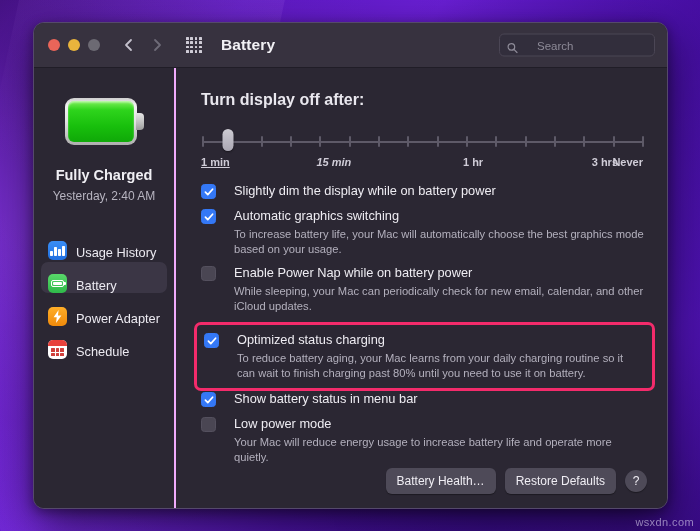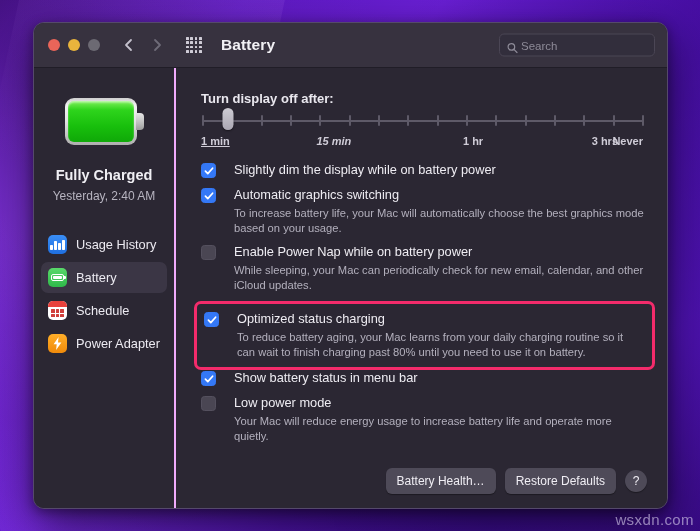--- a/index.html
+++ b/index.html
@@ -88,7 +88,7 @@
     border-radius: 5px;
     display: flex; align-items: center;
     padding: 0 7px;
-    gap: 3px;
+    gap: 19px;
   }
   .search .mag { flex: 0 0 11px; height: 11px; display: block; }
   .search-text { color: #8d8a97; font-size: 11.5px; }

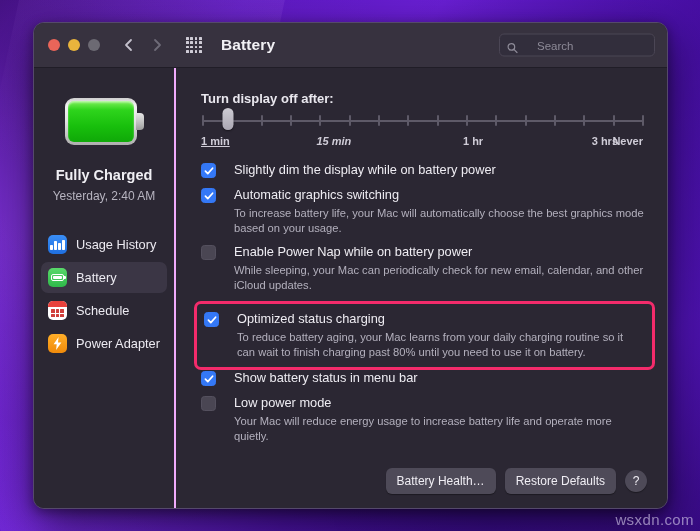--- a/index.html
+++ b/index.html
@@ -182,7 +182,7 @@
     min-width: 0;
   }
 
-  .section-label { color: #e9e7ee; font-size: 13px; font-weight: bold; margin-bottom: 6px; }
+  .section-label { color: #e9e7ee; font-size: 16px; font-weight: bold; margin-bottom: 24px; }
 
   .slider-wrap { position: relative; height: 46px; margin-bottom: 4px; }
   .slider-track {

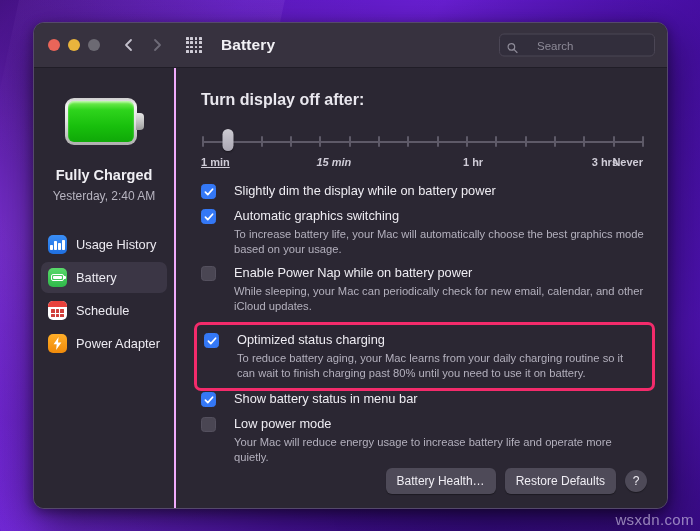--- a/index.html
+++ b/index.html
@@ -146,7 +146,7 @@
 
   .sidelist { margin-top: 26px; width: 100%; padding: 0 7px; }
   .side-item {
-    display: flex; align-items: center;
+    display: flex; align-items: flex-end;
     gap: 9px;
     height: 31px;
     padding: 0 7px;

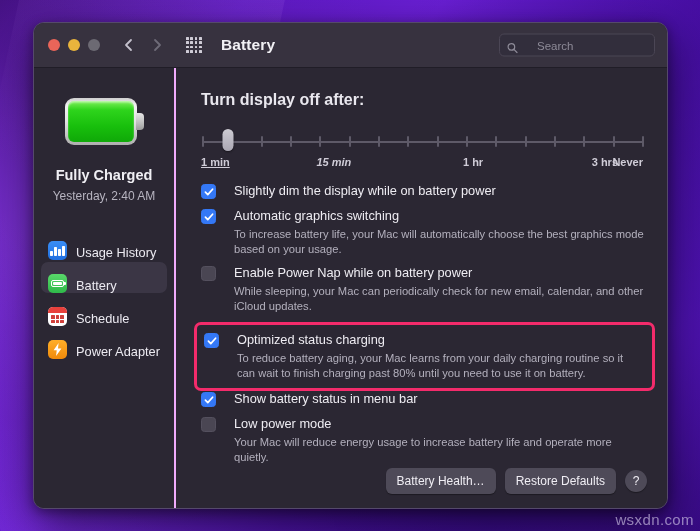--- a/index.html
+++ b/index.html
@@ -366,27 +366,27 @@
         </div>
 
         <div class="side-item">
-          <span class="sicon schedule">
-            <span class="cal-top"></span>
-            <span class="cal-dots">
-                <i></i>
-                <i></i>
-                <i></i>
-                <i></i>
-                <i></i>
-                <i></i>
-              </span>
-          </span>
-          <span class="side-label">Schedule</span>
-        </div>
-
-        <div class="side-item">
           <span class="sicon power">
             <svg width="9" height="13" viewBox="0 0 9 13">
                 <polygon points="5.6,0 0.6,7.2 3.7,7.2 3.1,13 8.4,5.5 5,5.5" fill="#ffffff"></polygon>
               </svg>
           </span>
           <span class="side-label">Power Adapter</span>
+        </div>
+
+        <div class="side-item">
+          <span class="sicon schedule">
+            <span class="cal-top"></span>
+            <span class="cal-dots">
+                <i></i>
+                <i></i>
+                <i></i>
+                <i></i>
+                <i></i>
+                <i></i>
+              </span>
+          </span>
+          <span class="side-label">Schedule</span>
         </div>
 
       </div>

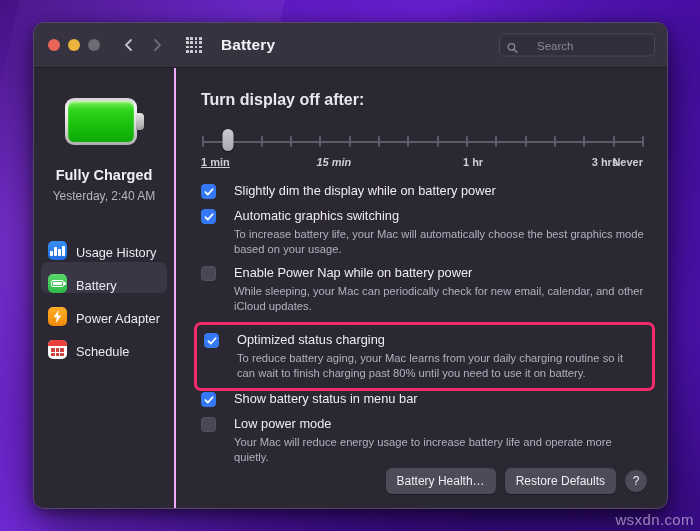--- a/index.html
+++ b/index.html
@@ -264,7 +264,7 @@
     position: absolute;
     right: 6px; bottom: 3px;
     color: rgba(215,205,235,0.62);
-    font-size: 15px;
+    font-size: 11px;
     letter-spacing: 0.4px;
   }
 </style>

